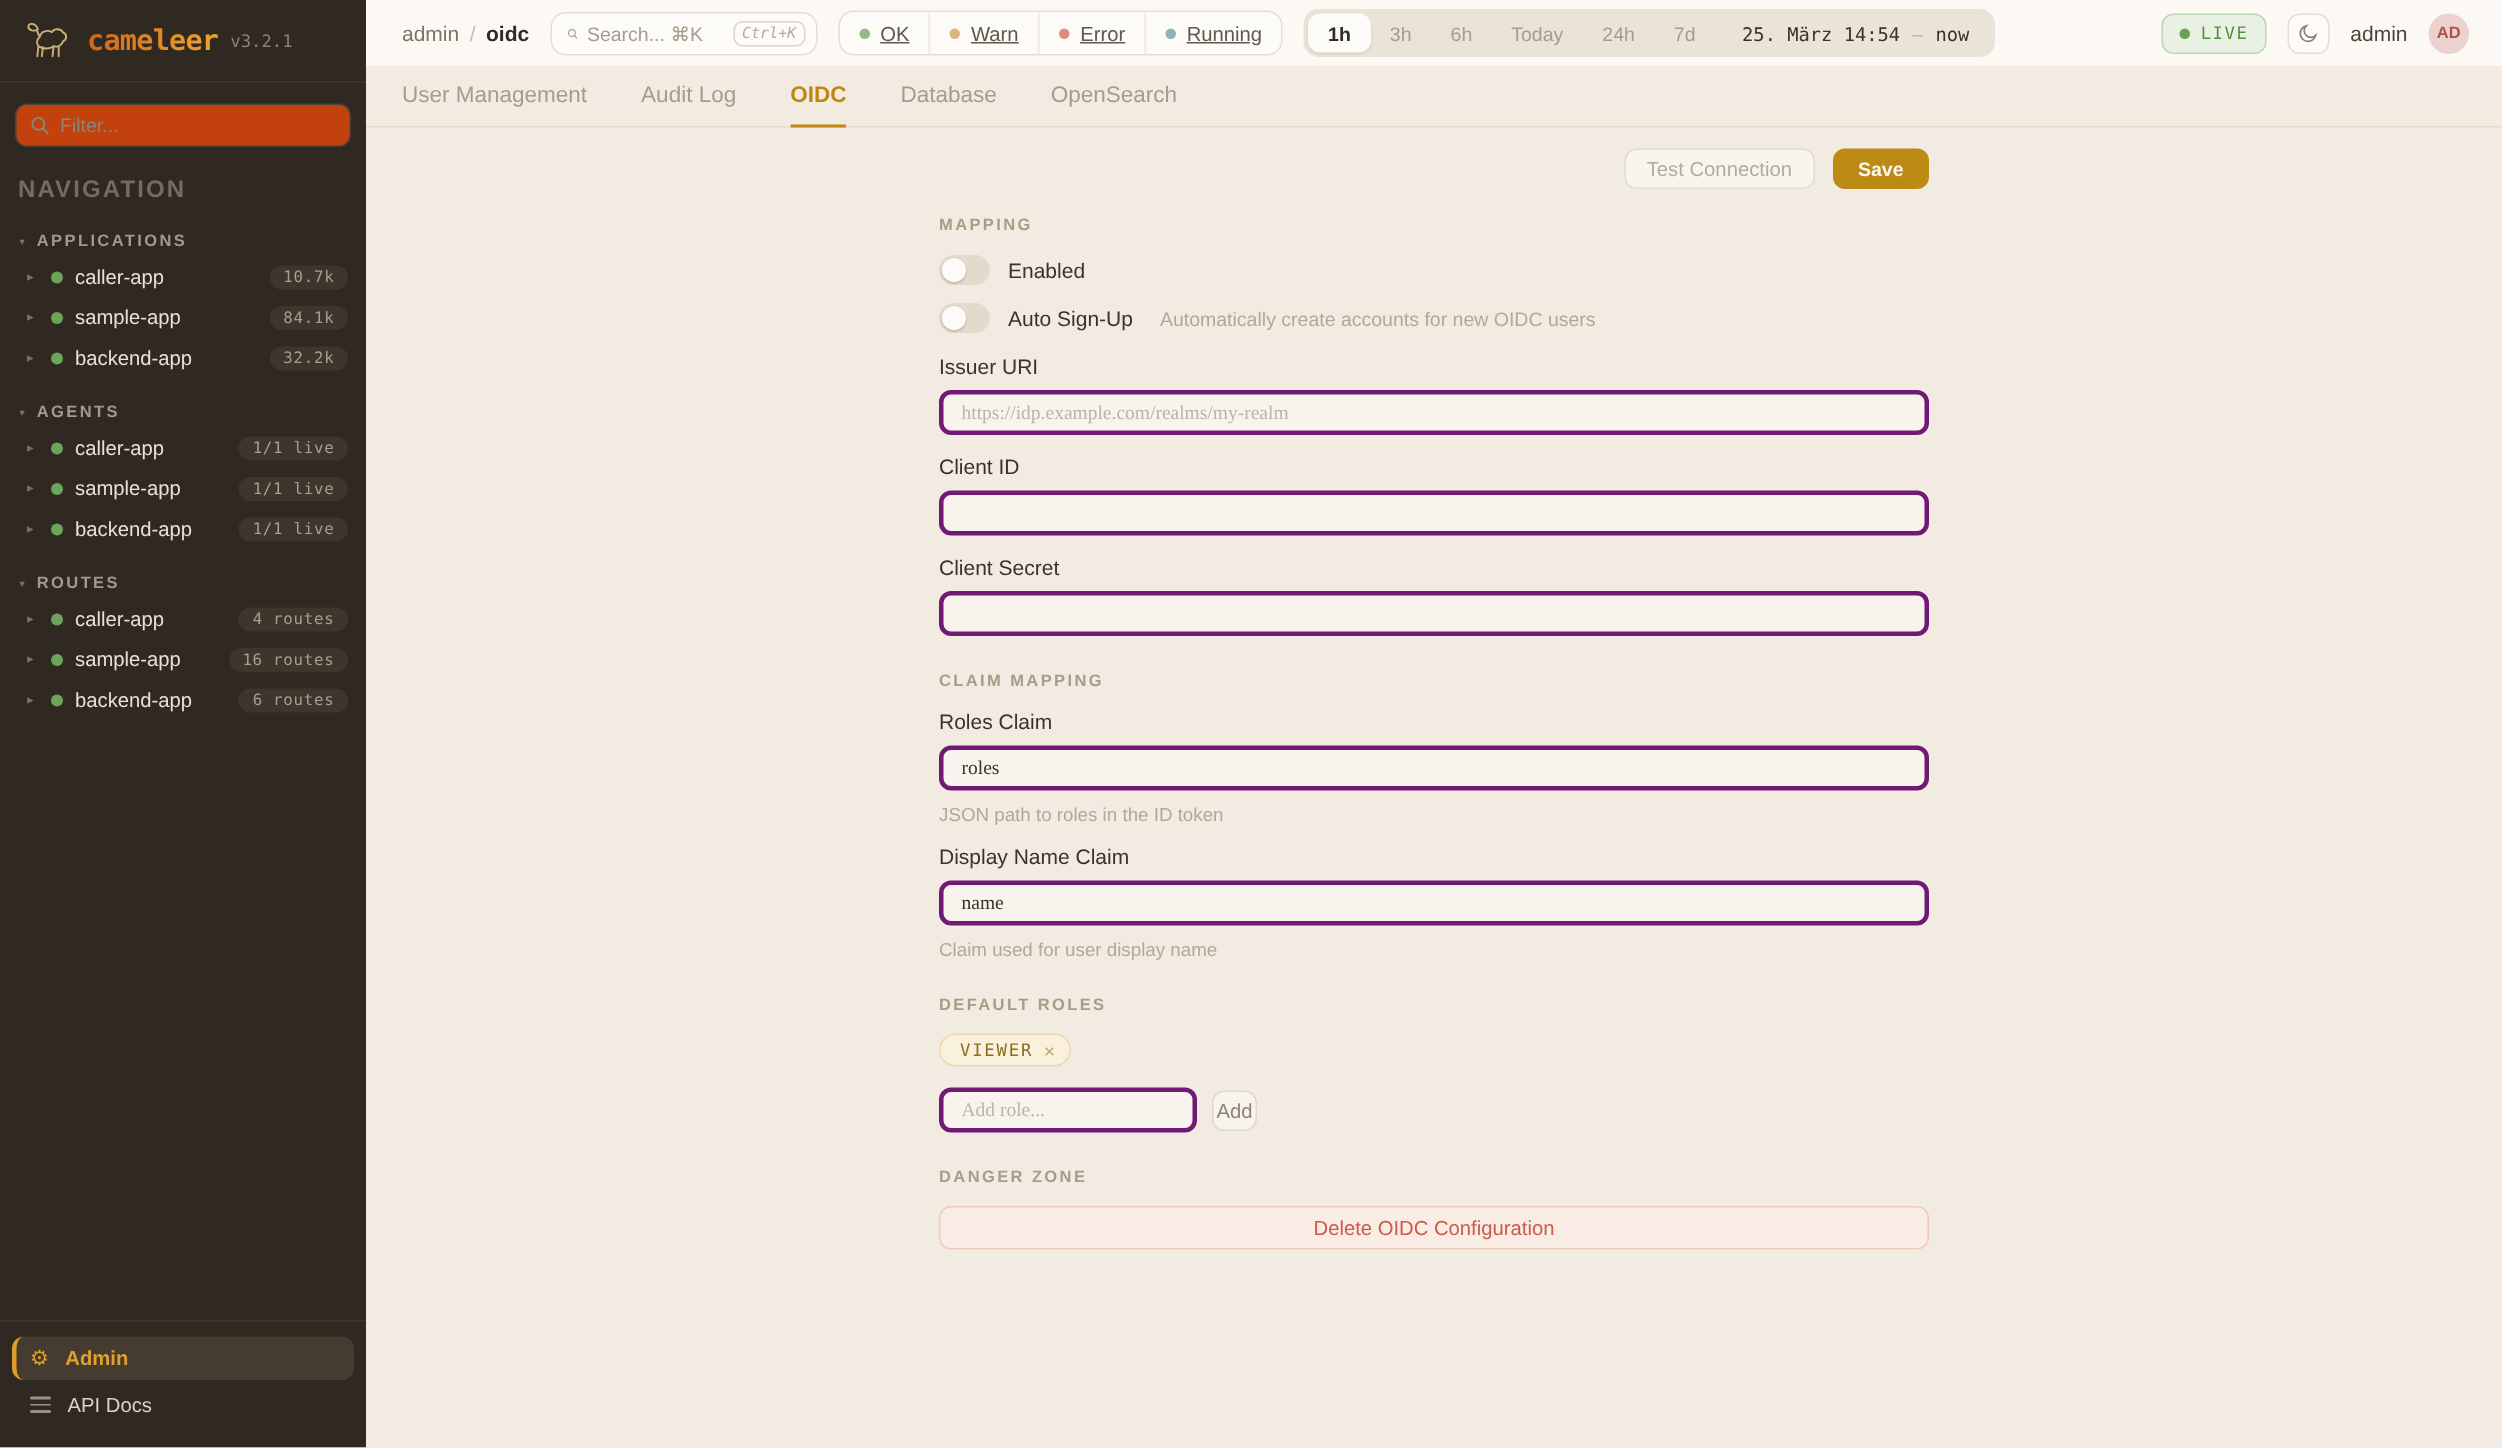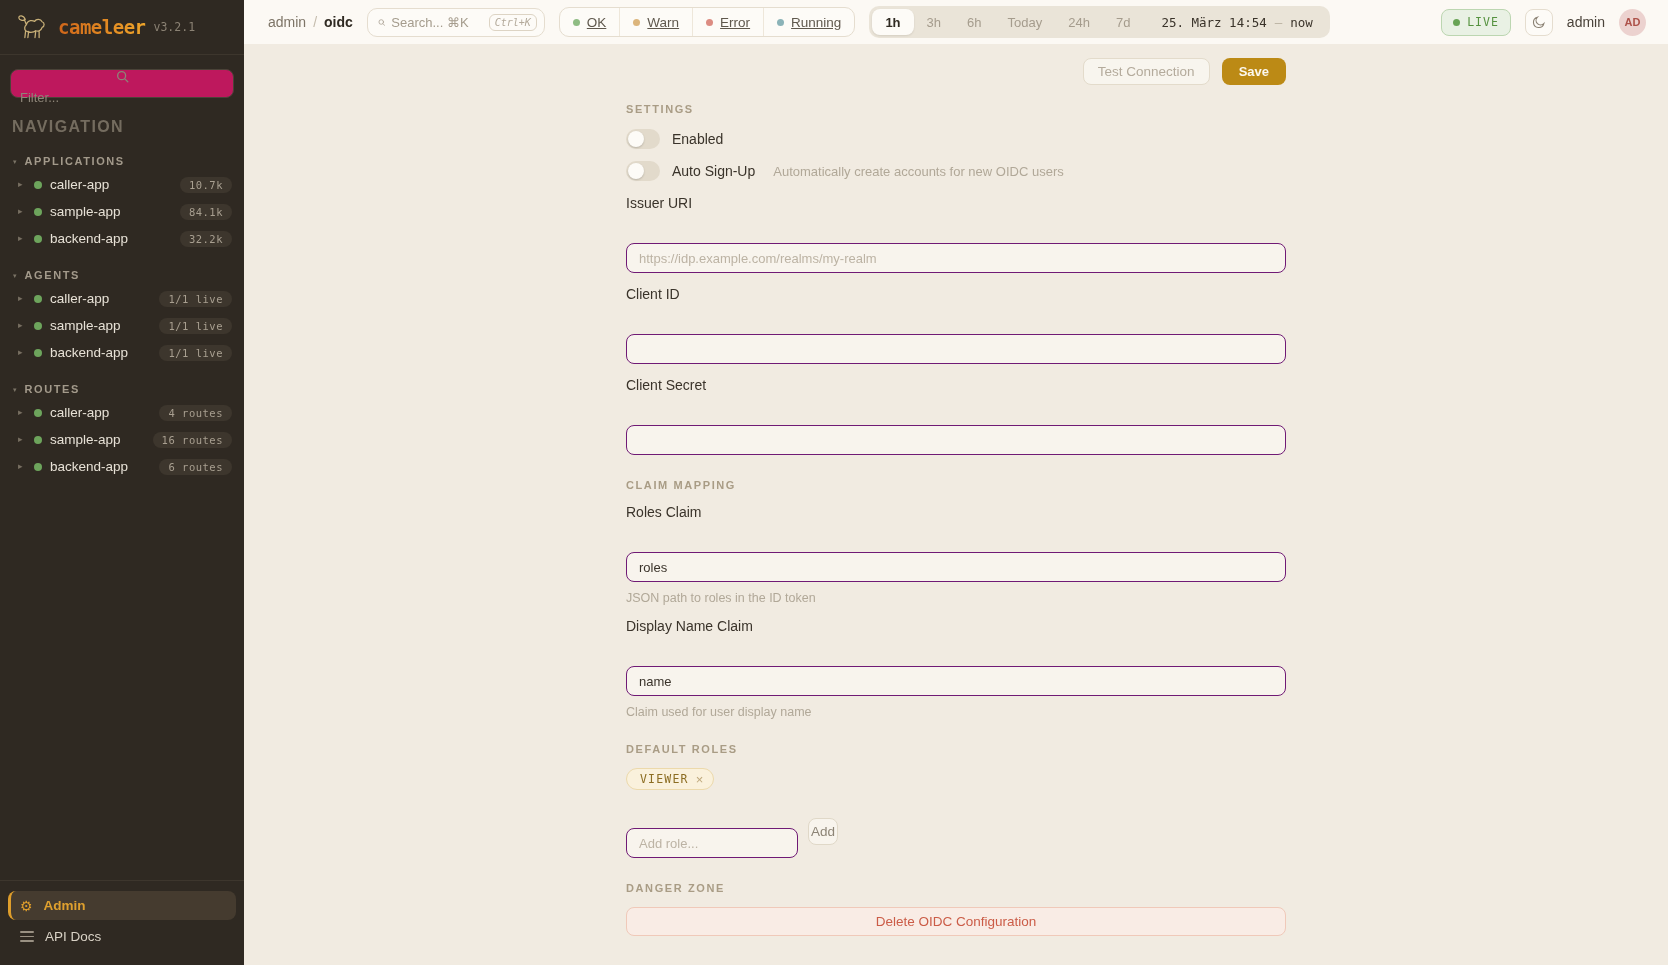--- a/index.html
+++ b/index.html
@@ -399,6 +399,13 @@
       <div class="avatar">AD</div>
     </header>
 
+    <nav class="tabbar">
+      <div class="tab">User Management</div>
+      <div class="tab">Audit Log</div>
+      <div class="tab active">OIDC</div>
+      <div class="tab">Database</div>
+      <div class="tab">OpenSearch</div>
+    </nav>
 
     <div class="content">
       <div class="form-col">

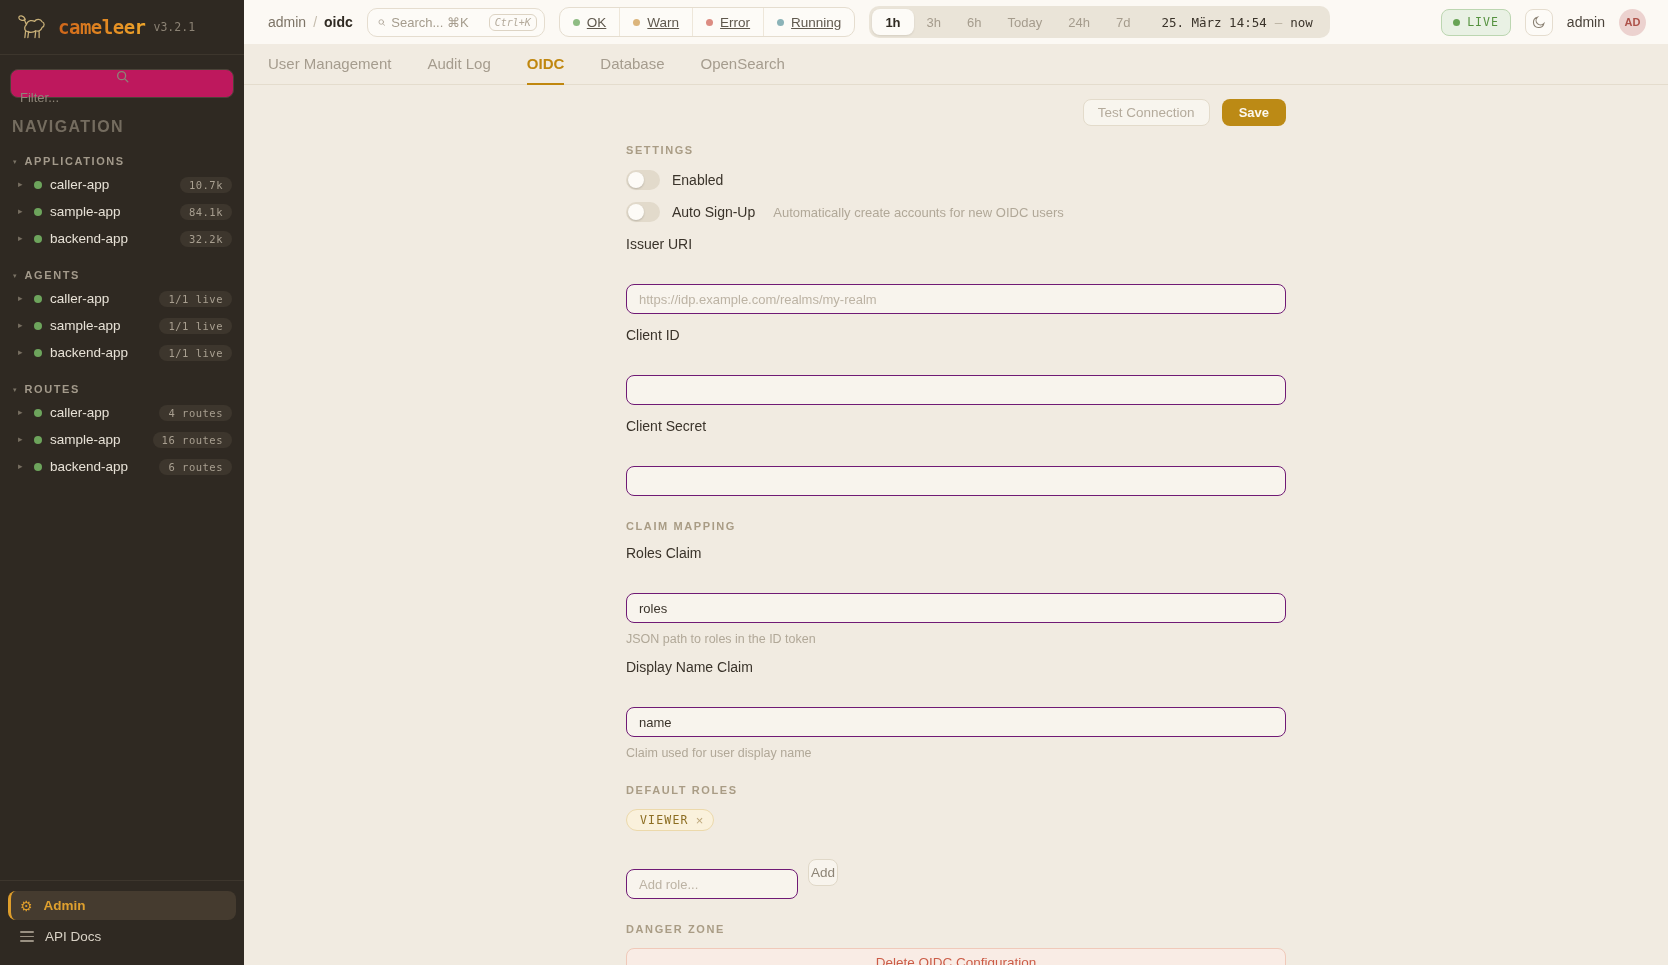--- a/index.html
+++ b/index.html
@@ -36,8 +36,8 @@
   .version { font-family:"DejaVu Sans Mono", monospace; font-size:11.5px; color:#8b postgraduate; color:#8b8274; }
   .filter-box {
     margin:14px 10px 4px; height:29px; border-radius:8px;
-    background:#be185d; border:1px solid #48412f36; border:1px solid #4a4338;
-    display:flex; align-items:center; gap:7px; padding:0 9px;flex-direction:column;
+    background:#c2410c; border:1px solid #48412f36; border:1px solid #4a4338;
+    display:flex; align-items:center; gap:7px; padding:0 9px;
   }
   .filter-box svg { flex:none; }
   .filter-box input {

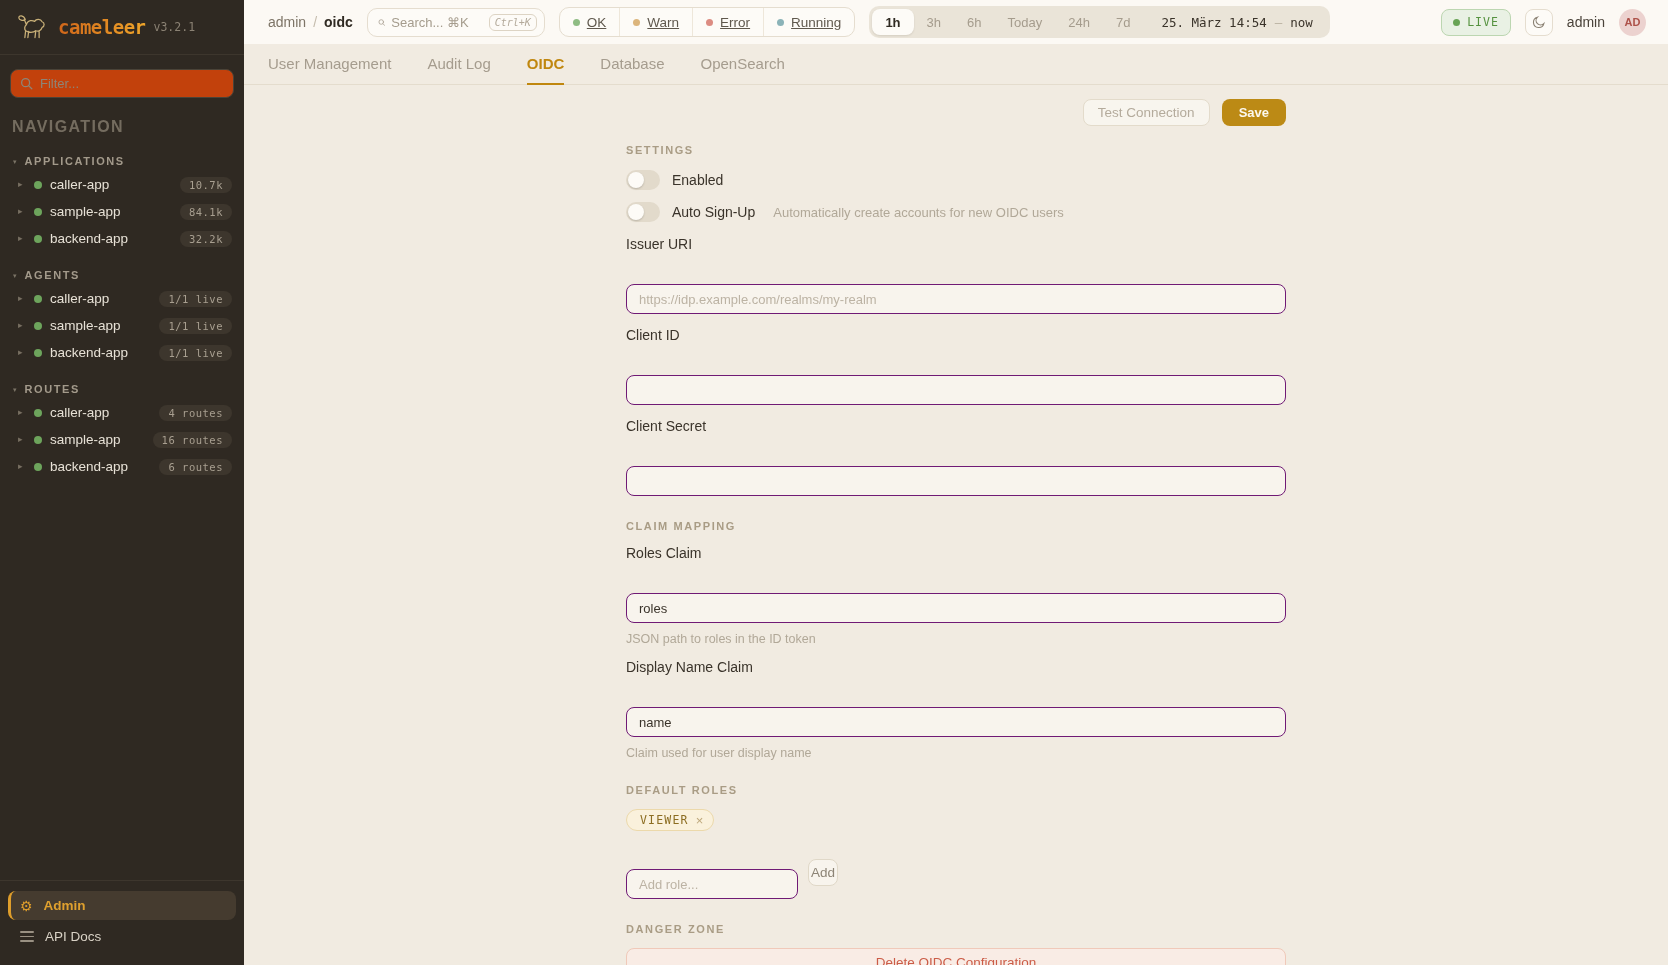--- a/index.html
+++ b/index.html
@@ -416,7 +416,7 @@
         </div>
 
         
-        <div class="sec-title first">SETTINGS</div>
+        <div class="sec-title first">MAPPING</div>
         <div class="toggle-row">
           <div class="toggle"></div>
           <span class="toggle-label">Enabled</span>

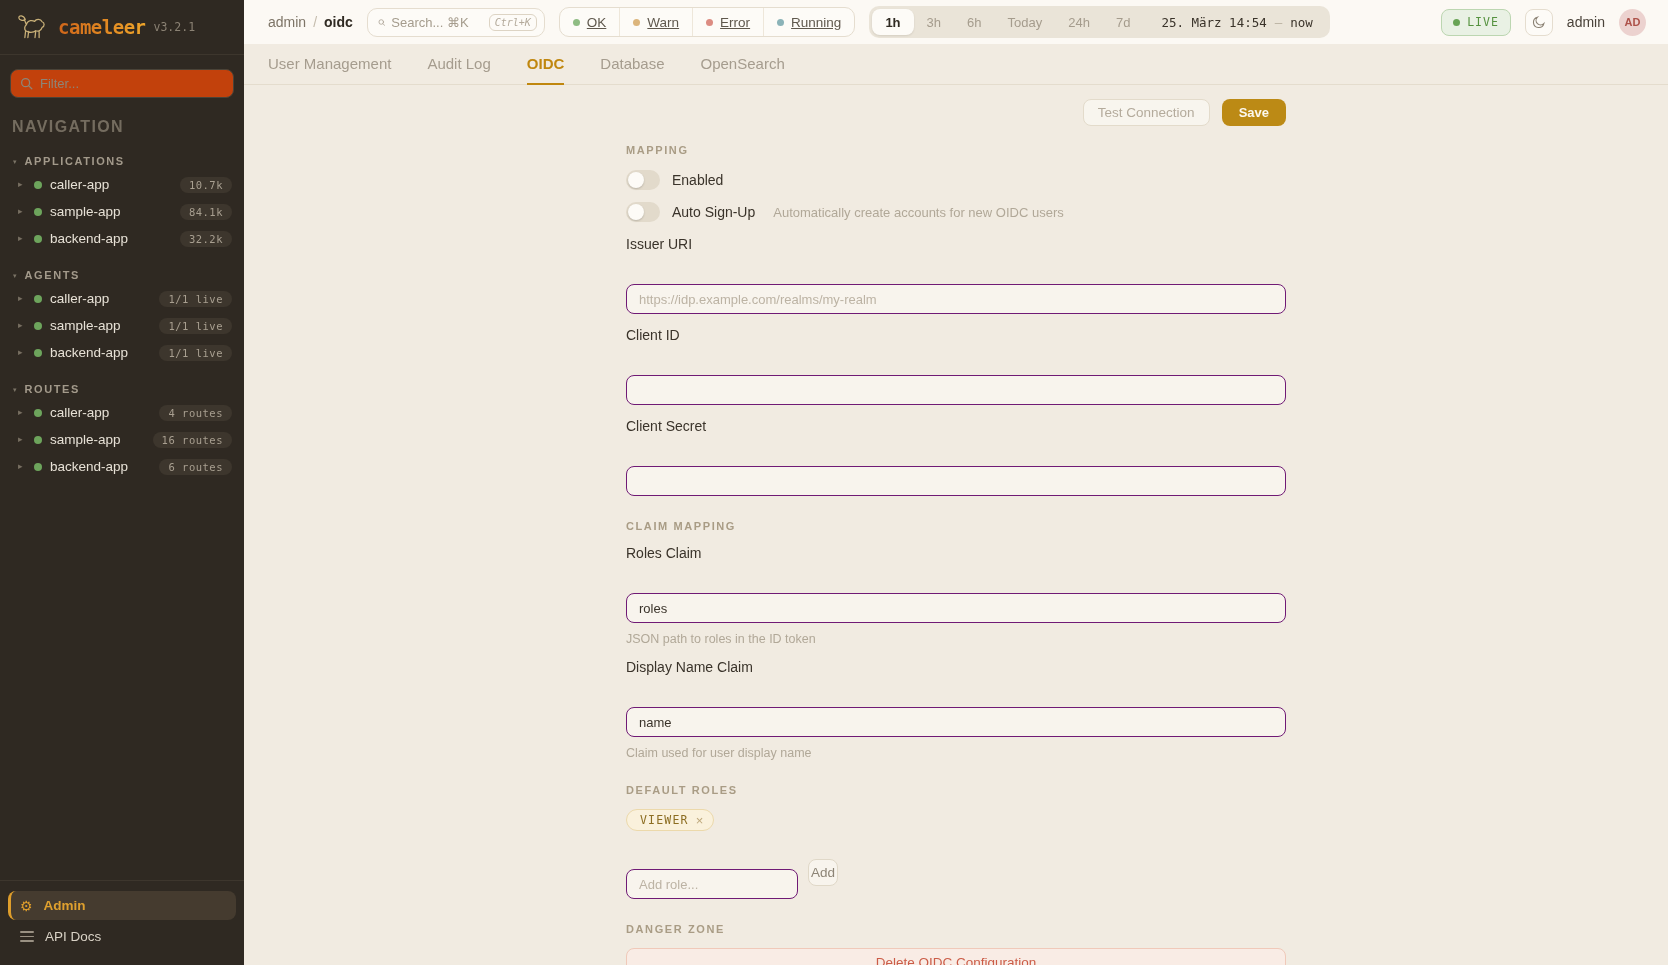--- a/index.html
+++ b/index.html
@@ -192,10 +192,9 @@
   .toggle-hint { font-size:13px; color:#b1a898; margin-left:6px; }
   .field-label { font-size:14px; color:#3a332a; margin:13px 0 8px; }
   .tinput {
-    width:100%; height:30px; border:1px solid #701a75; border-radius:8px;
+    width:100%; height:30px; border:3px solid #701a75; border-radius:8px;
     background:#f8f4ed; padding:0 12px; font-size:13px; color:#3a332a; outline:none;
-    font-family:Liberation Sans, sans-serif;
-    margin-top:24px;
+    font-family:Liberation Serif, serif;
   }
   .tinput::placeholder { color:#bcb3a4; }
   .field-hint { font-size:12.5px; color:#b1a898; margin:9px 0 4px; }

